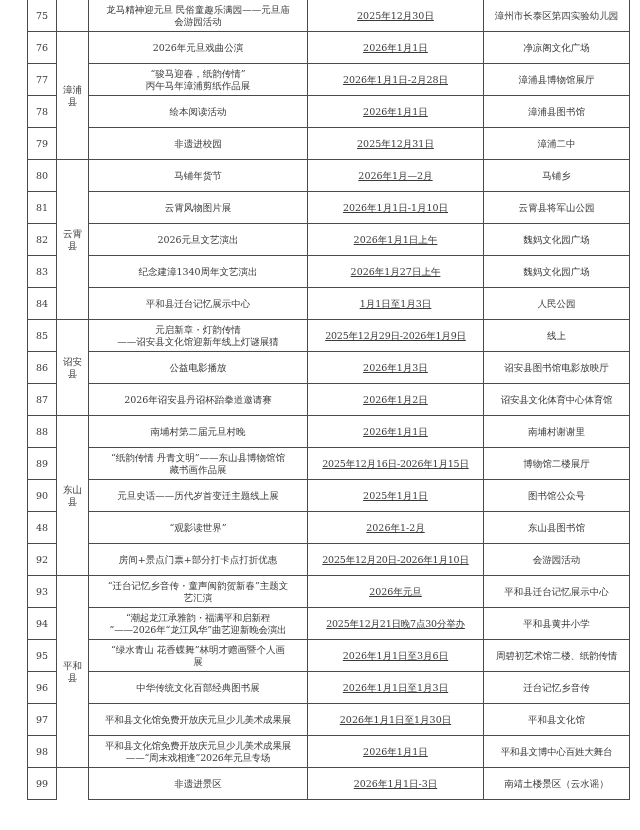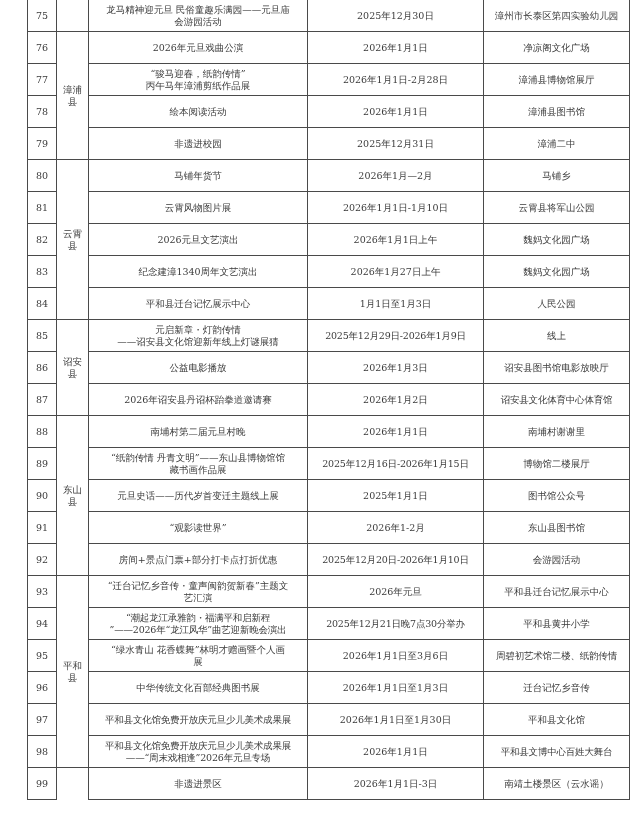--- a/index.html
+++ b/index.html
@@ -13,7 +13,7 @@
   td.no { width: 29px; font-size: 9.5px; }
   td.county { width: 32px; }
   td.name { width: 219px; }
-  td.date { width: 176px; }
+  td.date { width: 176px; text-decoration: underline; }
   td.venue { width: 146px; }
   td.county-open { border-bottom: none !important; }
   td.tiny { font-size: 9px; letter-spacing: -0.2px; }

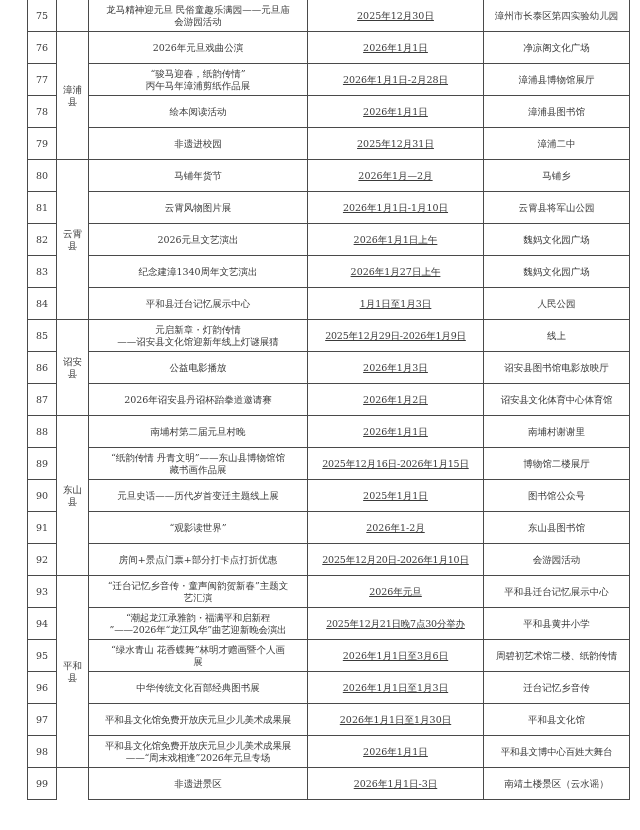--- a/index.html
+++ b/index.html
@@ -179,7 +179,7 @@
     </tr>
 
     <tr>
-      <td class="no">91</td>
+      <td class="no">48</td>
       <td class="name">
           <span class="line">“观影读世界”</span>
         </td>

